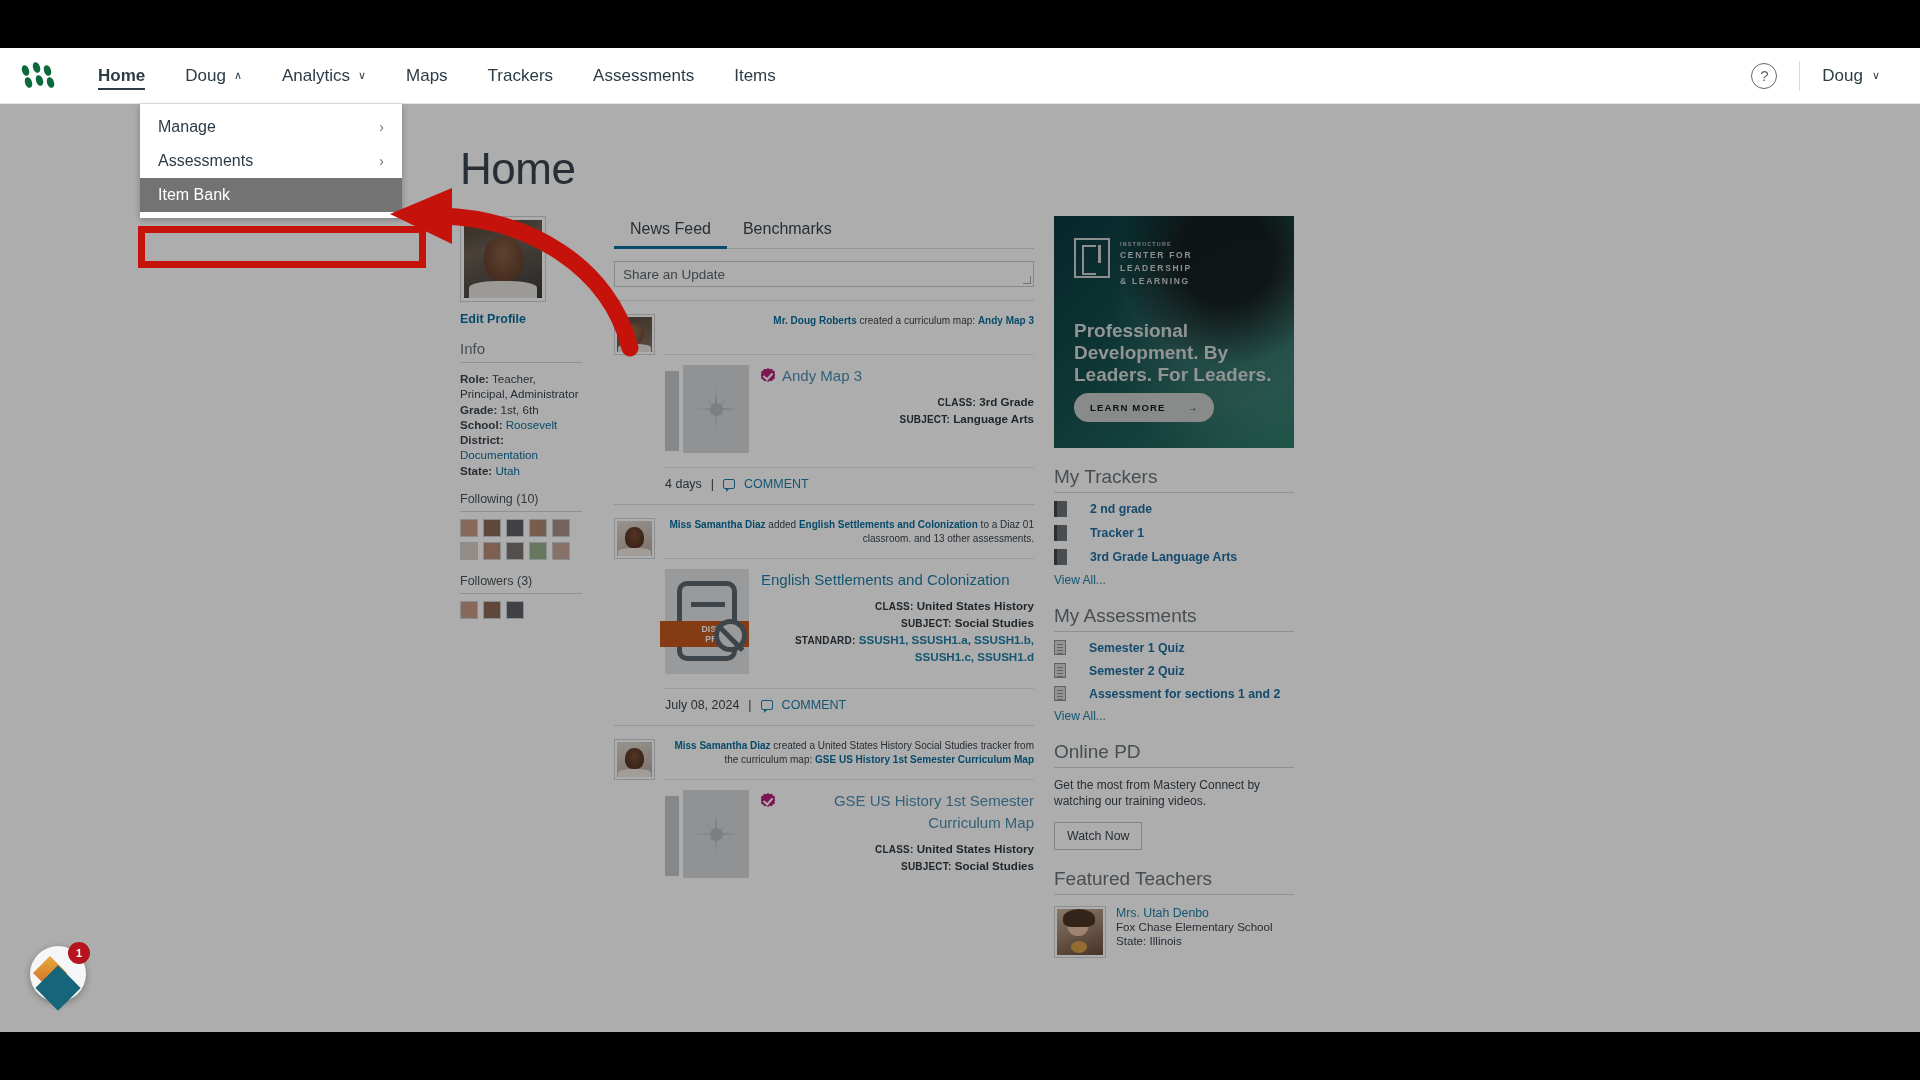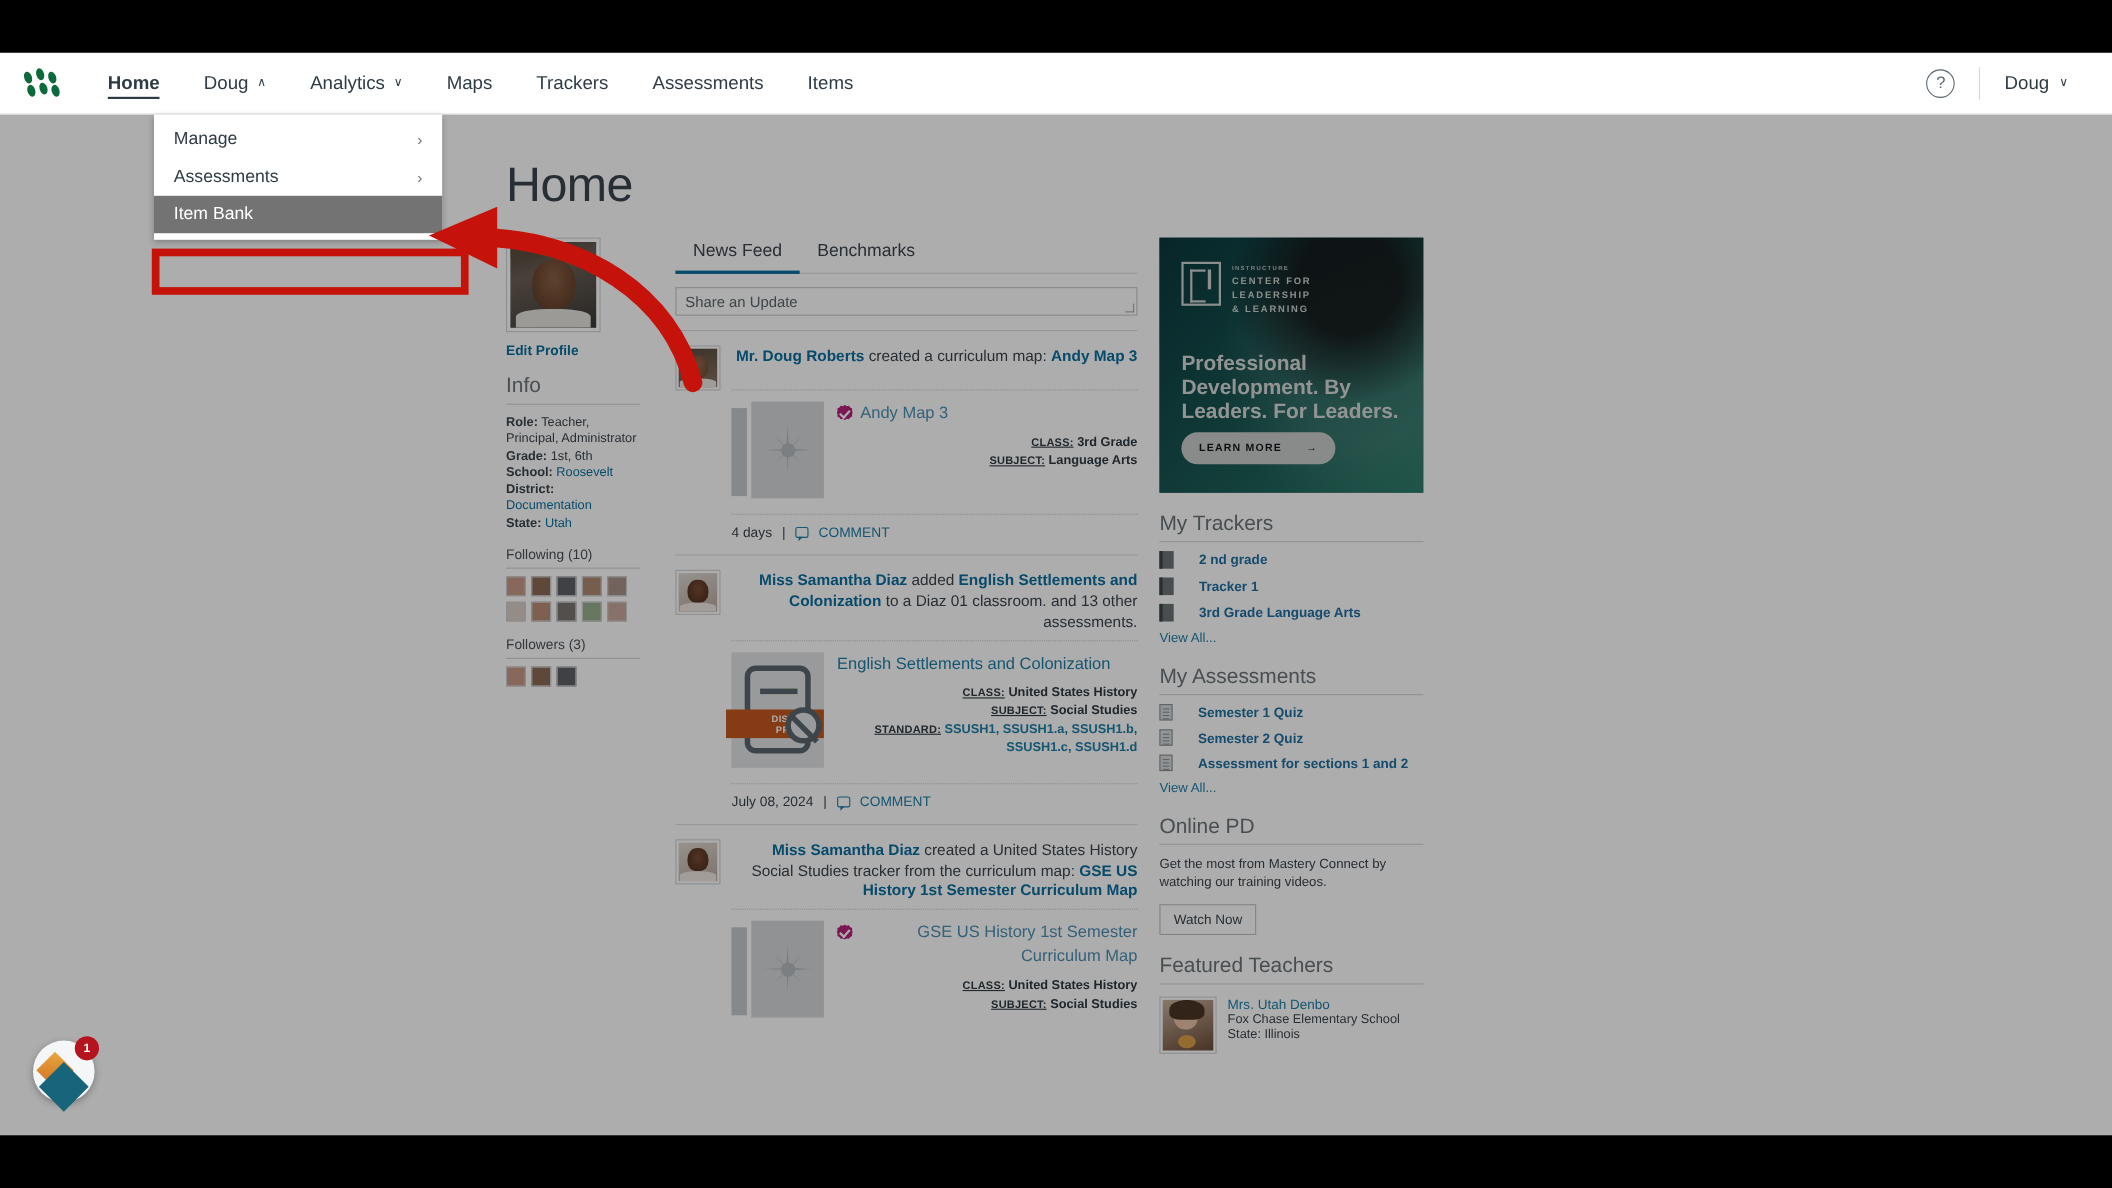--- a/index.html
+++ b/index.html
@@ -144,7 +144,7 @@
   .post-av.f2 .inner .f { background: radial-gradient(ellipse at 50% 40%, #7a4e36,#4a2b1c); border-radius:48% 48% 42% 42%; }
   .post-av.f2 .inner .s { background:#f0e7e4; }
   .post-text {
-    font-size: 14px; color:#3b454e; line-height:1.35; padding-bottom: 7px;
+    font-size: 10px; color:#3b454e; line-height:1.35; padding-bottom: 7px;
     border-bottom: 1px dotted #c9ccce; flex: 1;
   }
   .post-text a { color:#0a6f9e; font-weight:bold; text-decoration:none; }

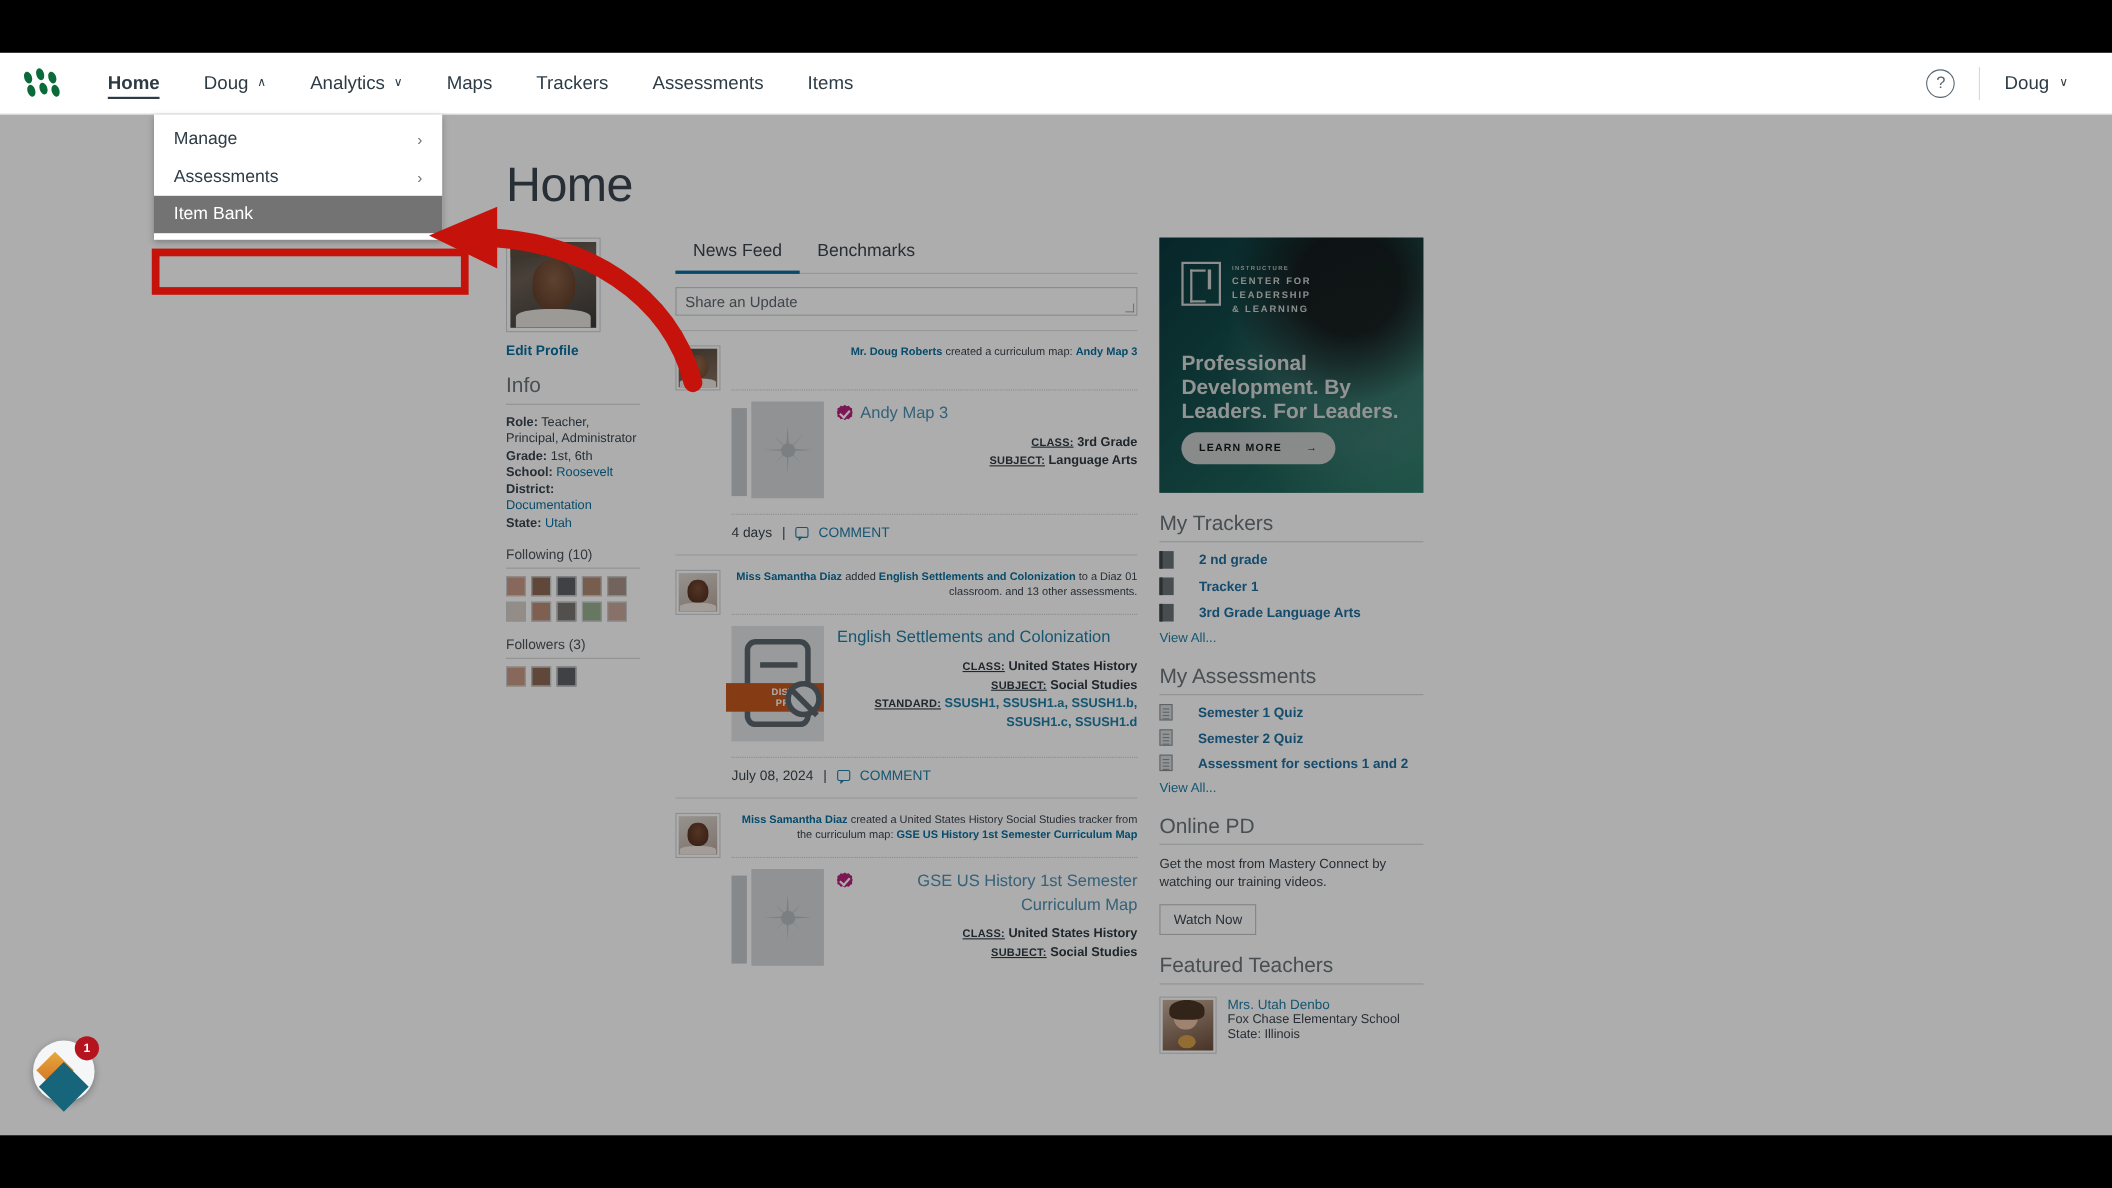--- a/index.html
+++ b/index.html
@@ -108,7 +108,7 @@
   .avatar-big .ph .shelf { position:absolute; left:0; top:8%; width:34%; height:10%; background:#5d4e3e; }
   .edit-profile { color:#0a6f9e; font-size: 12.5px; font-weight: bold; margin-top: 10px; display:block;}
   .sec-head {
-    font-size: 19px; color:#6a7479; font-weight:300; margin-top: 14px;
+    font-size: 15px; color:#6a7479; font-weight:300; margin-top: 14px;
     padding-bottom: 5px; border-bottom: 1px solid #d3d6d8;
   }
   .info-list { font-size: 11.6px; color:#3b454e; line-height: 1.32; margin-top: 8px; }

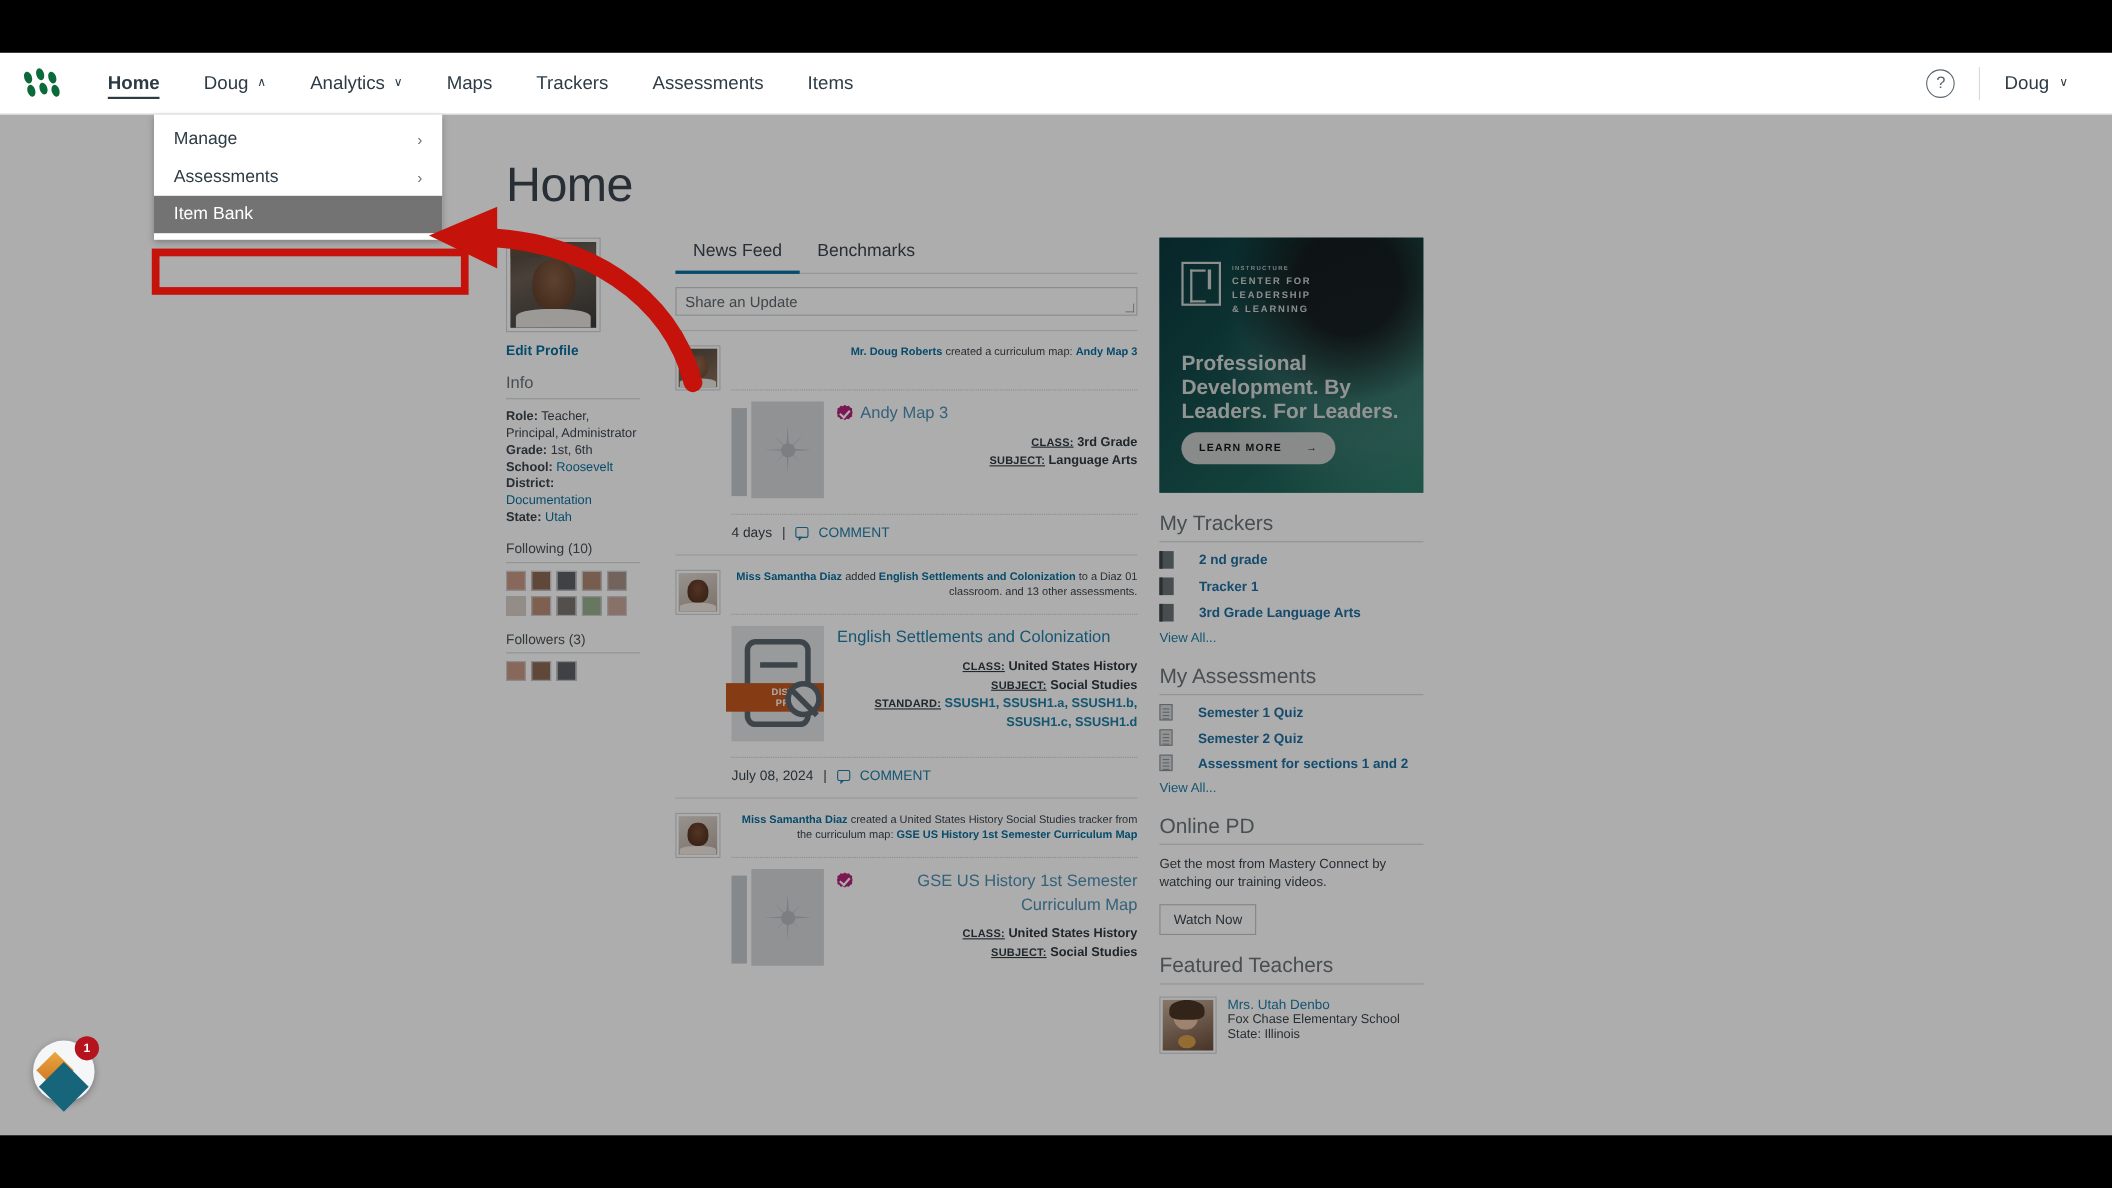--- a/index.html
+++ b/index.html
@@ -200,7 +200,7 @@
     content:""; position:absolute; left:3.5px; top:3px; width:4px; height:7px;
     border-right:2px solid #fff; border-bottom:2px solid #fff; transform: rotate(42deg);
   }
-  .meta-k { font-weight:bold; font-size:10px; letter-spacing:.2px;text-decoration:underline; }
+  .meta-k { font-weight:bold; font-size:10px; letter-spacing:.2px; }
   .meta-v { font-weight:bold; }
   .bodytext a { color:#1f7fa8; text-decoration:none; font-weight:bold;}
   .post-foot {

